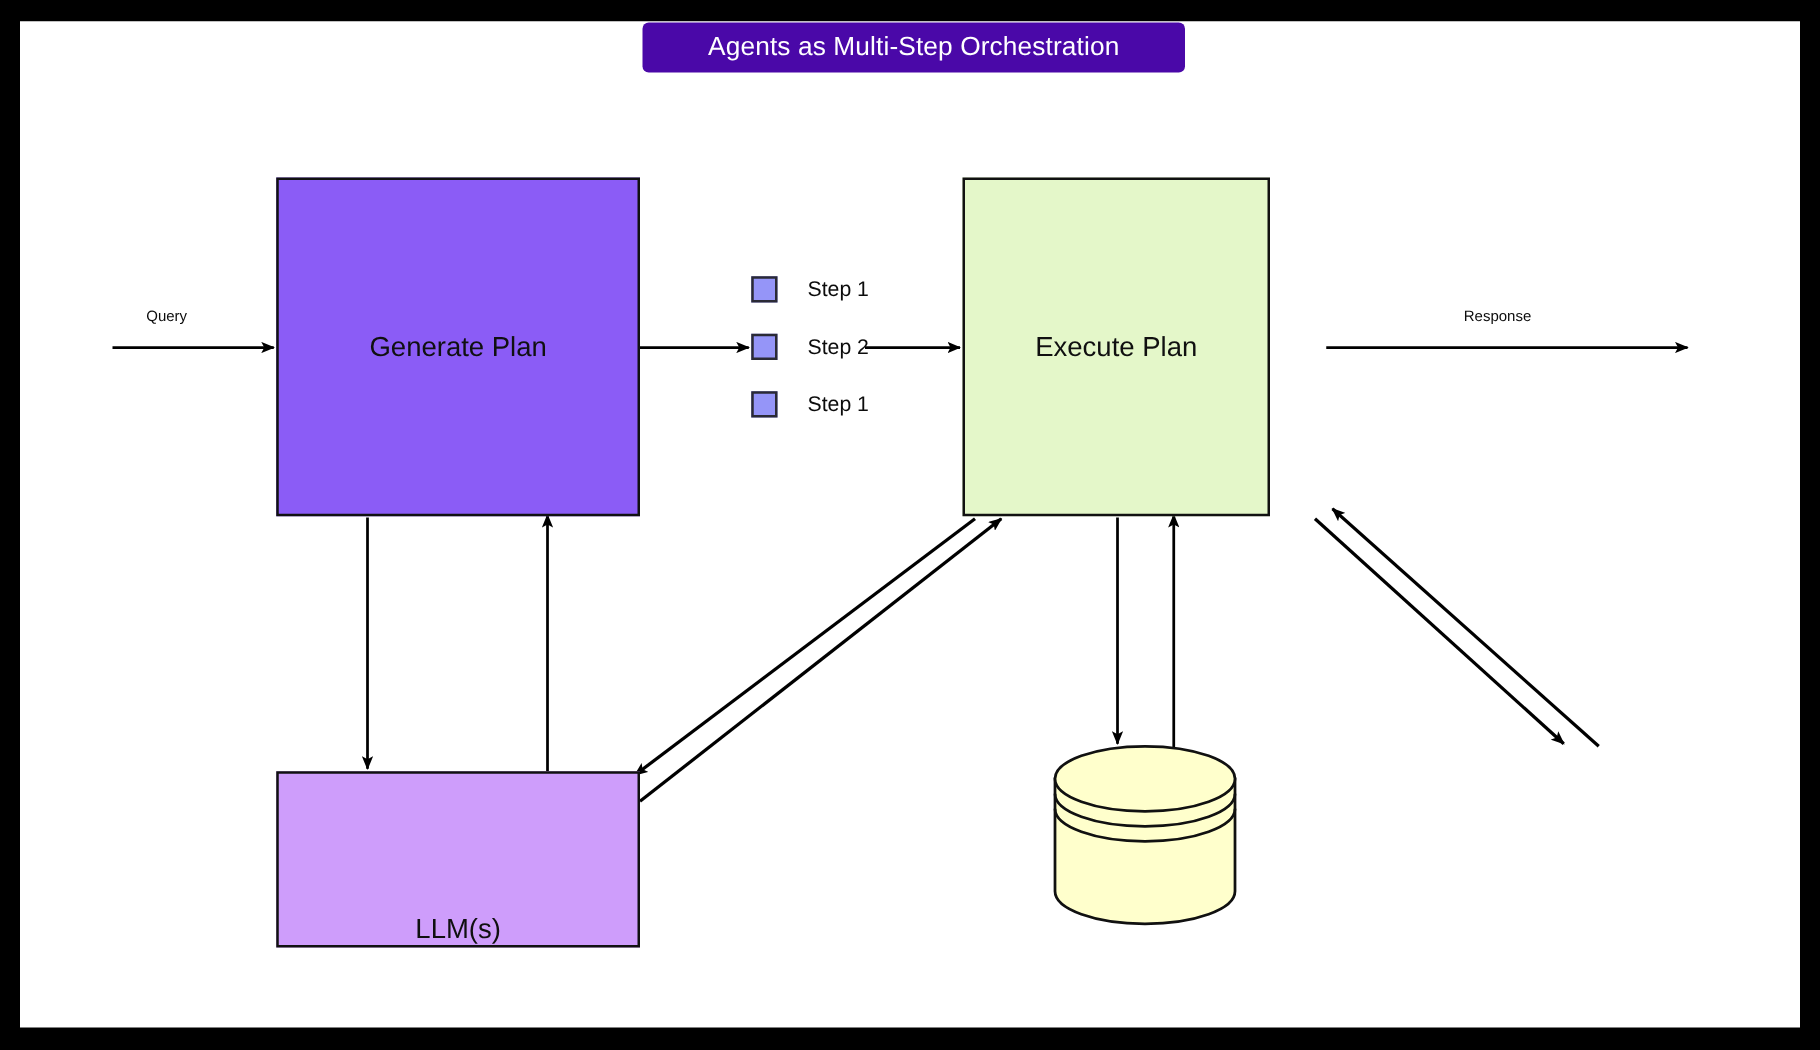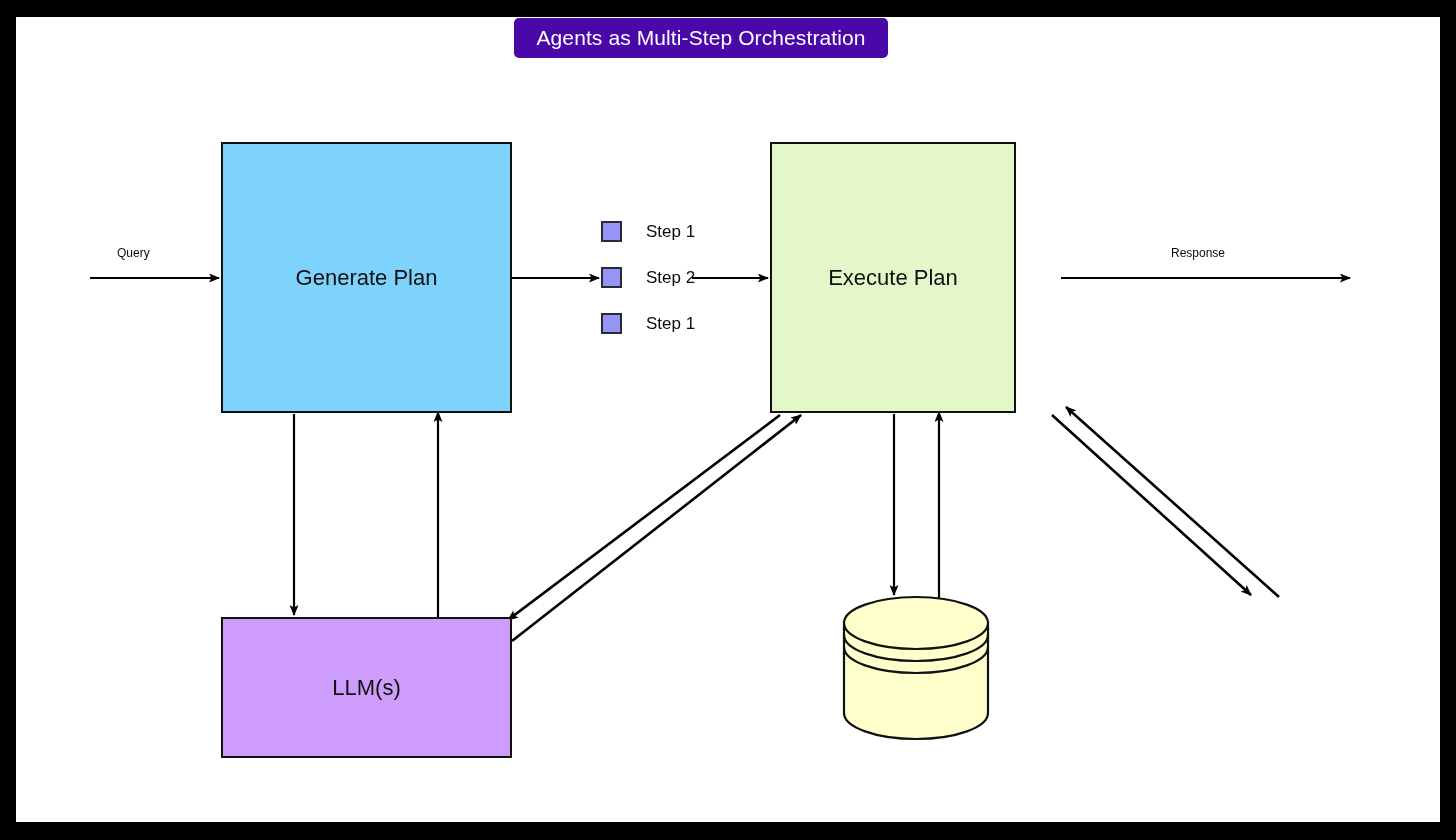--- a/index.html
+++ b/index.html
@@ -44,7 +44,7 @@
     position: absolute;
     left: 498px;
     top: 1px;
-    width: 374px;
+    width: 434px;
     height: 40px;
     background: #4A08A8;
     border-radius: 5px;

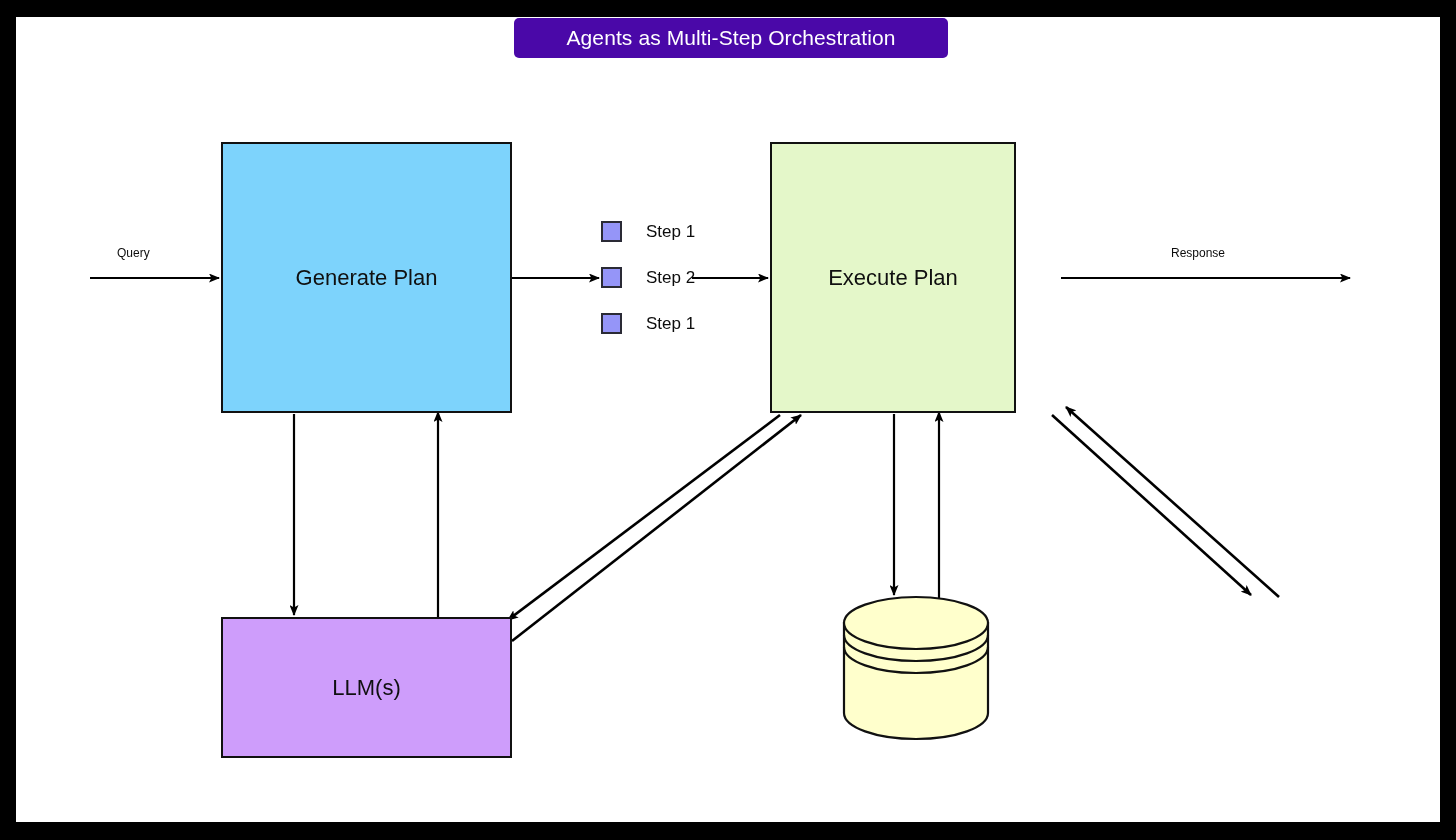--- a/index.html
+++ b/index.html
@@ -72,7 +72,7 @@
     top: 125px;
     width: 291px;
     height: 271px;
-    background: #7dd3fc;
+    background: #8b5cf6;
   }
   .node-execute-plan {
     left: 754px;

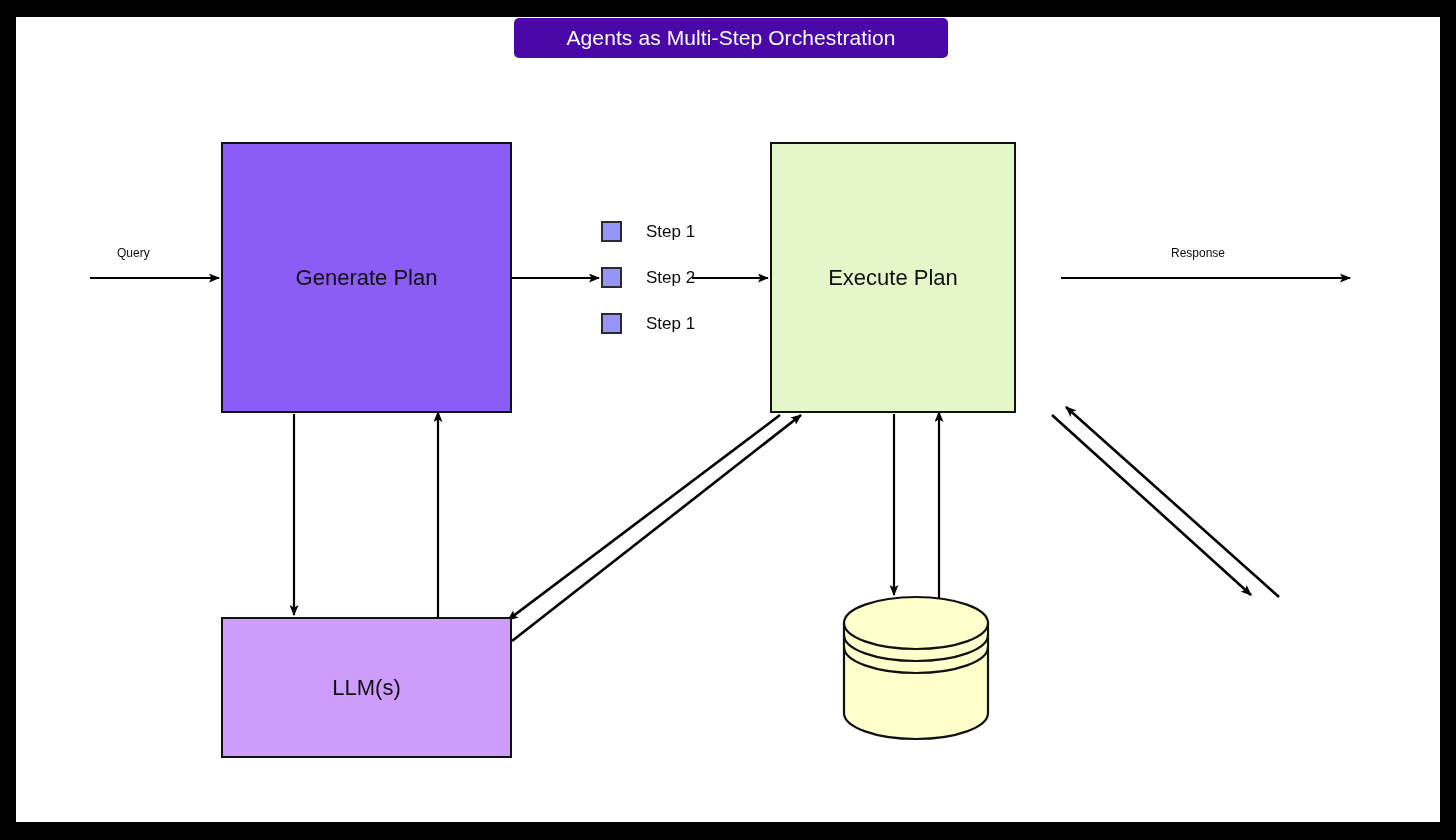--- a/index.html
+++ b/index.html
@@ -87,6 +87,7 @@
     width: 291px;
     height: 141px;
     background: #CE9DFB;
+    align-items: flex-end;
   }
   .node-apis {
     left: 1091px;

